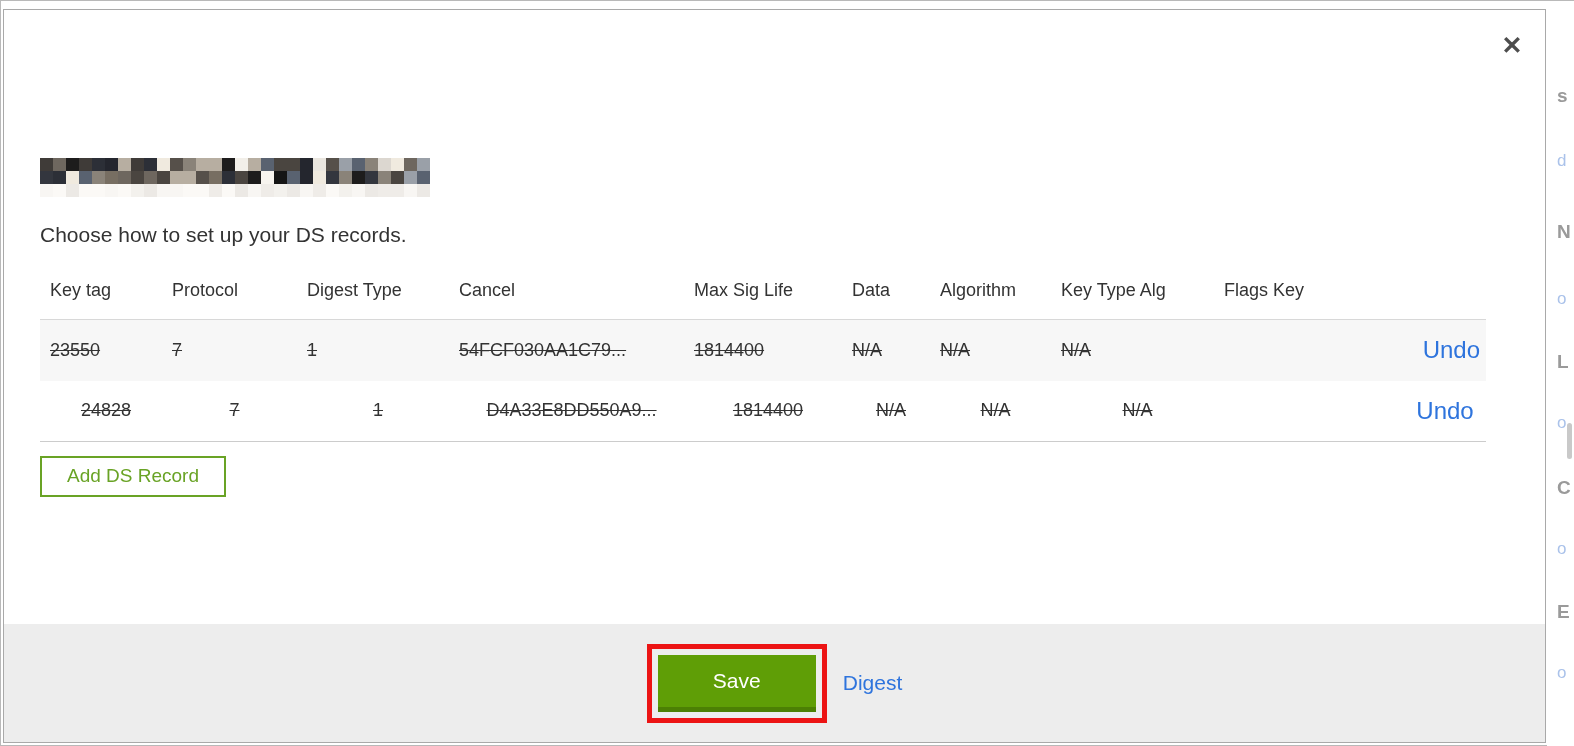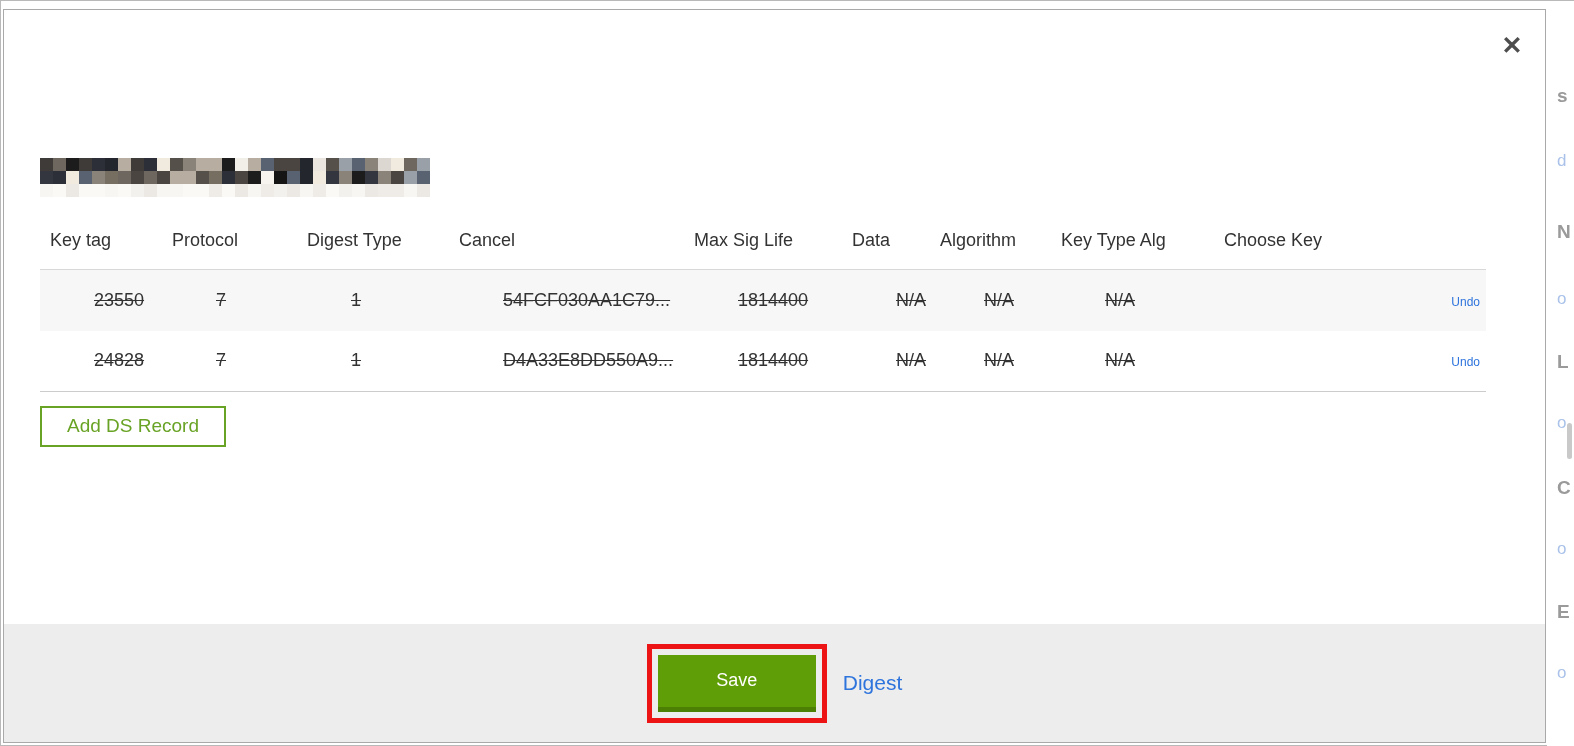--- a/index.html
+++ b/index.html
@@ -94,6 +94,7 @@
 
       <div class="mosaic" id="mosaic"><i style="background: rgb(63, 59, 56);"></i><i style="background: rgb(110, 103, 95);"></i><i style="background: rgb(29, 28, 28);"></i><i style="background: rgb(63, 59, 56);"></i><i style="background: rgb(44, 47, 55);"></i><i style="background: rgb(36, 38, 46);"></i><i style="background: rgb(183, 174, 161);"></i><i style="background: rgb(63, 59, 56);"></i><i style="background: rgb(44, 47, 55);"></i><i style="background: rgb(240, 234, 223);"></i><i style="background: rgb(86, 80, 74);"></i><i style="background: rgb(138, 131, 121);"></i><i style="background: rgb(183, 174, 161);"></i><i style="background: rgb(183, 174, 161);"></i><i style="background: rgb(29, 28, 28);"></i><i style="background: rgb(242, 239, 233);"></i><i style="background: rgb(183, 174, 161);"></i><i style="background: rgb(89, 98, 112);"></i><i style="background: rgb(74, 69, 64);"></i><i style="background: rgb(74, 69, 64);"></i><i style="background: rgb(36, 38, 46);"></i><i style="background: rgb(234, 230, 223);"></i><i style="background: rgb(86, 80, 74);"></i><i style="background: rgb(154, 160, 168);"></i><i style="background: rgb(89, 98, 112);"></i><i style="background: rgb(138, 131, 121);"></i><i style="background: rgb(220, 215, 208);"></i><i style="background: rgb(240, 234, 223);"></i><i style="background: rgb(110, 103, 95);"></i><i style="background: rgb(154, 160, 168);"></i><i style="background: rgb(51, 54, 62);"></i><i style="background: rgb(44, 47, 55);"></i><i style="background: rgb(240, 234, 223);"></i><i style="background: rgb(89, 98, 112);"></i><i style="background: rgb(138, 131, 121);"></i><i style="background: rgb(119, 110, 98);"></i><i style="background: rgb(110, 103, 95);"></i><i style="background: rgb(74, 69, 64);"></i><i style="background: rgb(110, 103, 95);"></i><i style="background: rgb(74, 69, 64);"></i><i style="background: rgb(183, 174, 161);"></i><i style="background: rgb(183, 174, 161);"></i><i style="background: rgb(86, 80, 74);"></i><i style="background: rgb(119, 110, 98);"></i><i style="background: rgb(44, 47, 55);"></i><i style="background: rgb(74, 69, 64);"></i><i style="background: rgb(29, 28, 28);"></i><i style="background: rgb(247, 244, 239);"></i><i style="background: rgb(21, 21, 21);"></i><i style="background: rgb(89, 98, 112);"></i><i style="background: rgb(36, 38, 46);"></i><i style="background: rgb(240, 234, 223);"></i><i style="background: rgb(51, 54, 62);"></i><i style="background: rgb(138, 131, 121);"></i><i style="background: rgb(29, 28, 28);"></i><i style="background: rgb(51, 54, 62);"></i><i style="background: rgb(138, 131, 121);"></i><i style="background: rgb(74, 69, 64);"></i><i style="background: rgb(154, 160, 168);"></i><i style="background: rgb(89, 98, 112);"></i><i style="background: rgb(242, 239, 233); opacity: 0.55;"></i><i style="background: rgb(247, 244, 239); opacity: 0.55;"></i><i style="background: rgb(220, 215, 208); opacity: 0.55;"></i><i style="background: rgb(247, 244, 239); opacity: 0.55;"></i><i style="background: rgb(247, 244, 239); opacity: 0.55;"></i><i style="background: rgb(242, 239, 233); opacity: 0.55;"></i><i style="background: rgb(247, 244, 239); opacity: 0.55;"></i><i style="background: rgb(234, 230, 223); opacity: 0.55;"></i><i style="background: rgb(220, 215, 208); opacity: 0.55;"></i><i style="background: rgb(242, 239, 233); opacity: 0.55;"></i><i style="background: rgb(242, 239, 233); opacity: 0.55;"></i><i style="background: rgb(247, 244, 239); opacity: 0.55;"></i><i style="background: rgb(247, 244, 239); opacity: 0.55;"></i><i style="background: rgb(226, 221, 214); opacity: 0.55;"></i><i style="background: rgb(247, 244, 239); opacity: 0.55;"></i><i style="background: rgb(220, 215, 208); opacity: 0.55;"></i><i style="background: rgb(242, 239, 233); opacity: 0.55;"></i><i style="background: rgb(226, 221, 214); opacity: 0.55;"></i><i style="background: rgb(234, 230, 223); opacity: 0.55;"></i><i style="background: rgb(220, 215, 208); opacity: 0.55;"></i><i style="background: rgb(242, 239, 233); opacity: 0.55;"></i><i style="background: rgb(226, 221, 214); opacity: 0.55;"></i><i style="background: rgb(247, 244, 239); opacity: 0.55;"></i><i style="background: rgb(234, 230, 223); opacity: 0.55;"></i><i style="background: rgb(242, 239, 233); opacity: 0.55;"></i><i style="background: rgb(220, 215, 208); opacity: 0.55;"></i><i style="background: rgb(226, 221, 214); opacity: 0.55;"></i><i style="background: rgb(226, 221, 214); opacity: 0.55;"></i><i style="background: rgb(242, 239, 233); opacity: 0.55;"></i><i style="background: rgb(220, 215, 208); opacity: 0.55;"></i></div>
 
+      <p class="instruction">Choose how to set up your DS records.</p>
 
       <table class="ds">
         <colgroup>

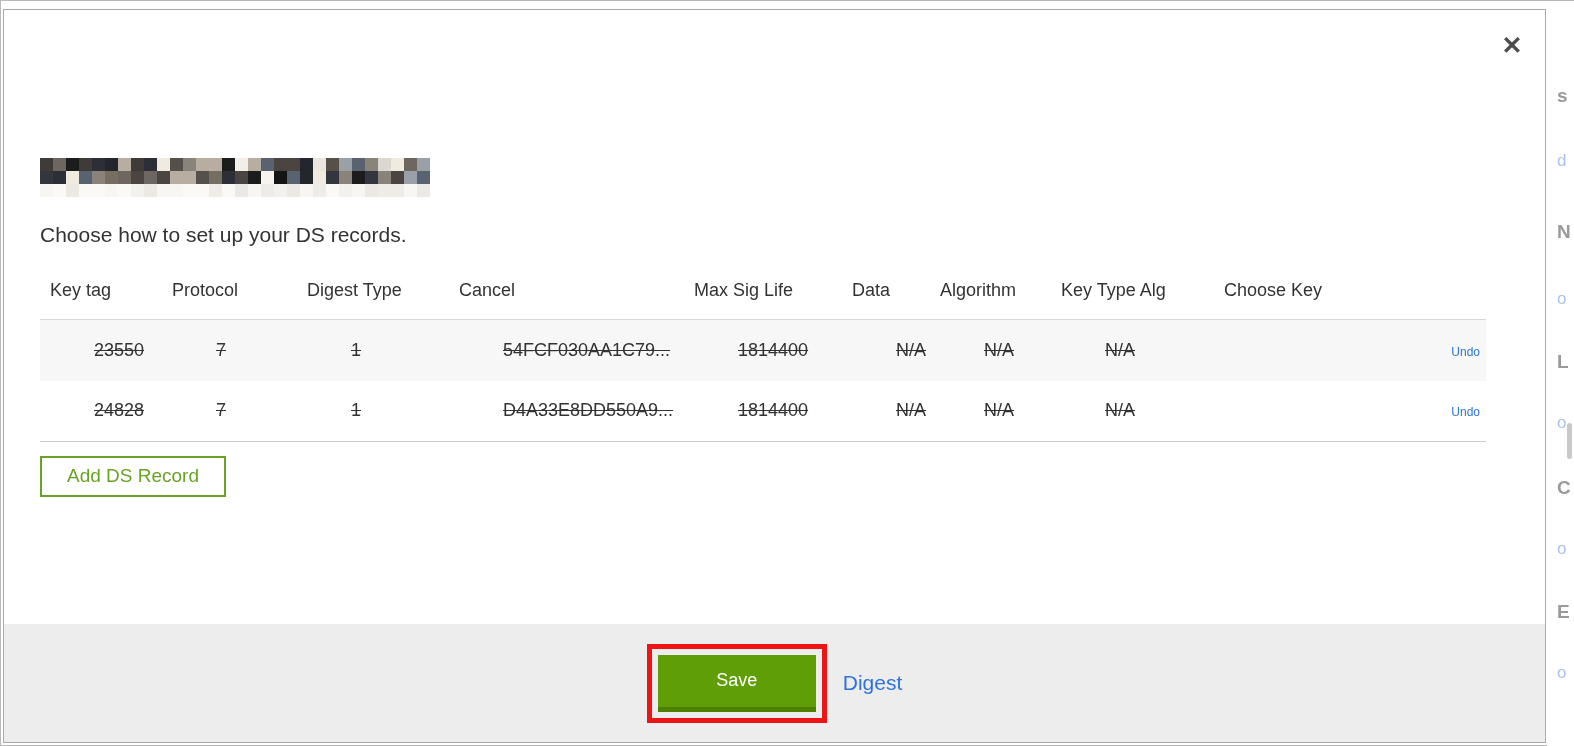--- a/index.html
+++ b/index.html
@@ -119,7 +119,7 @@
             <th>Data</th>
             <th>Algorithm</th>
             <th>Key Type Alg</th>
-            <th>Choose Key</th>
+            <th>Flags Key</th>
             <th></th>
           </tr>
         </thead>

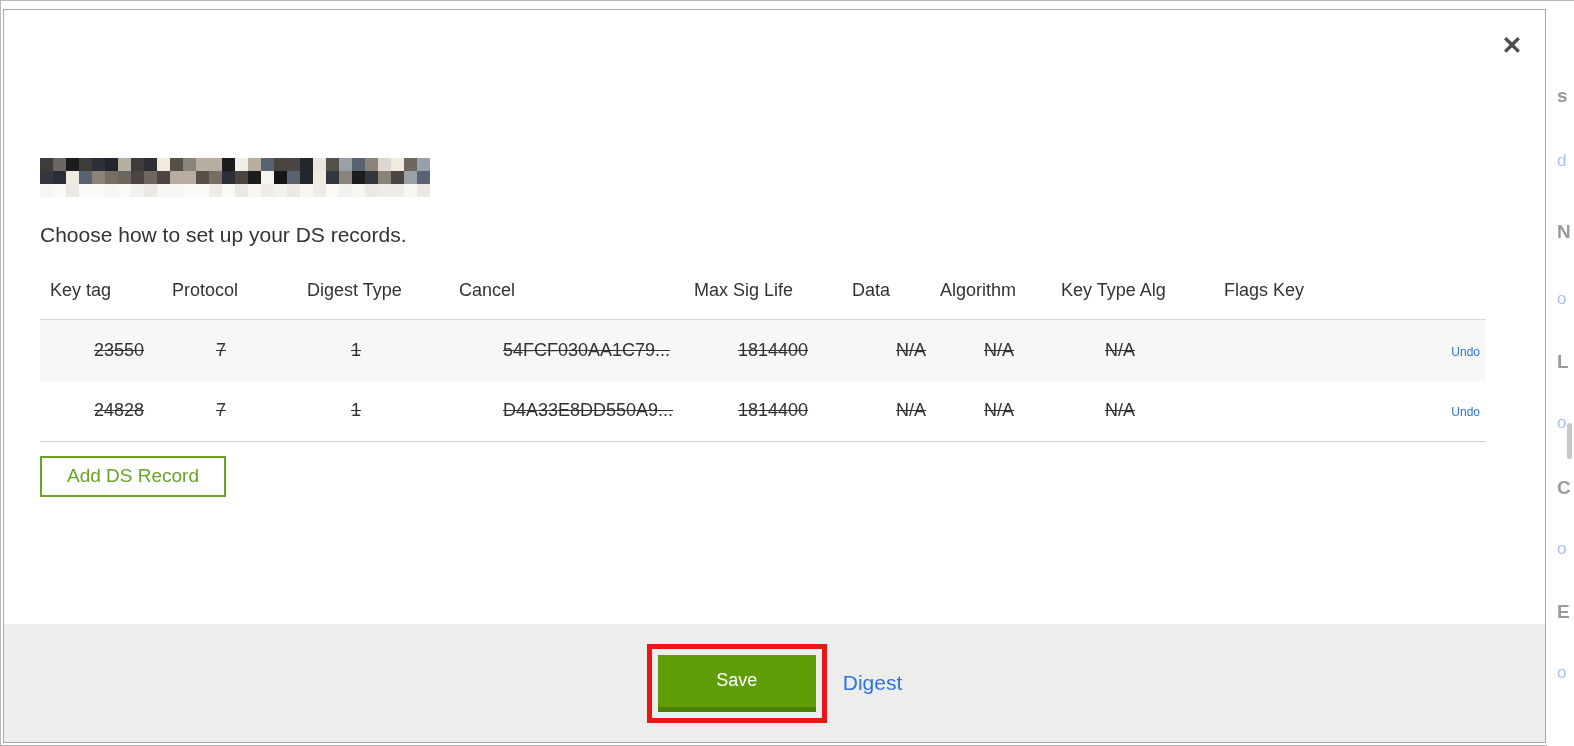--- a/index.html
+++ b/index.html
@@ -33,7 +33,7 @@
     padding: 16px 0 18px 10px; border-bottom: 1px solid #d8d8d8; white-space: nowrap; }
   table.ds td { font-size: 18px; color: #333; padding-left: 10px; height: 61px;
     white-space: nowrap; overflow: hidden; }
-  tr.record-row.deleted td span.val { text-decoration: line-through; margin-left: 44px; }
+  tr.record-row.deleted td span.val { text-decoration: line-through; }
   tr.record-row:first-of-type { background: var(--rowbg, #f7f7f7); }
   tr.record-row:last-of-type td { border-bottom: 1px solid #cccccc; }
   td.action-cell { text-align: right; padding-right: 6px; }

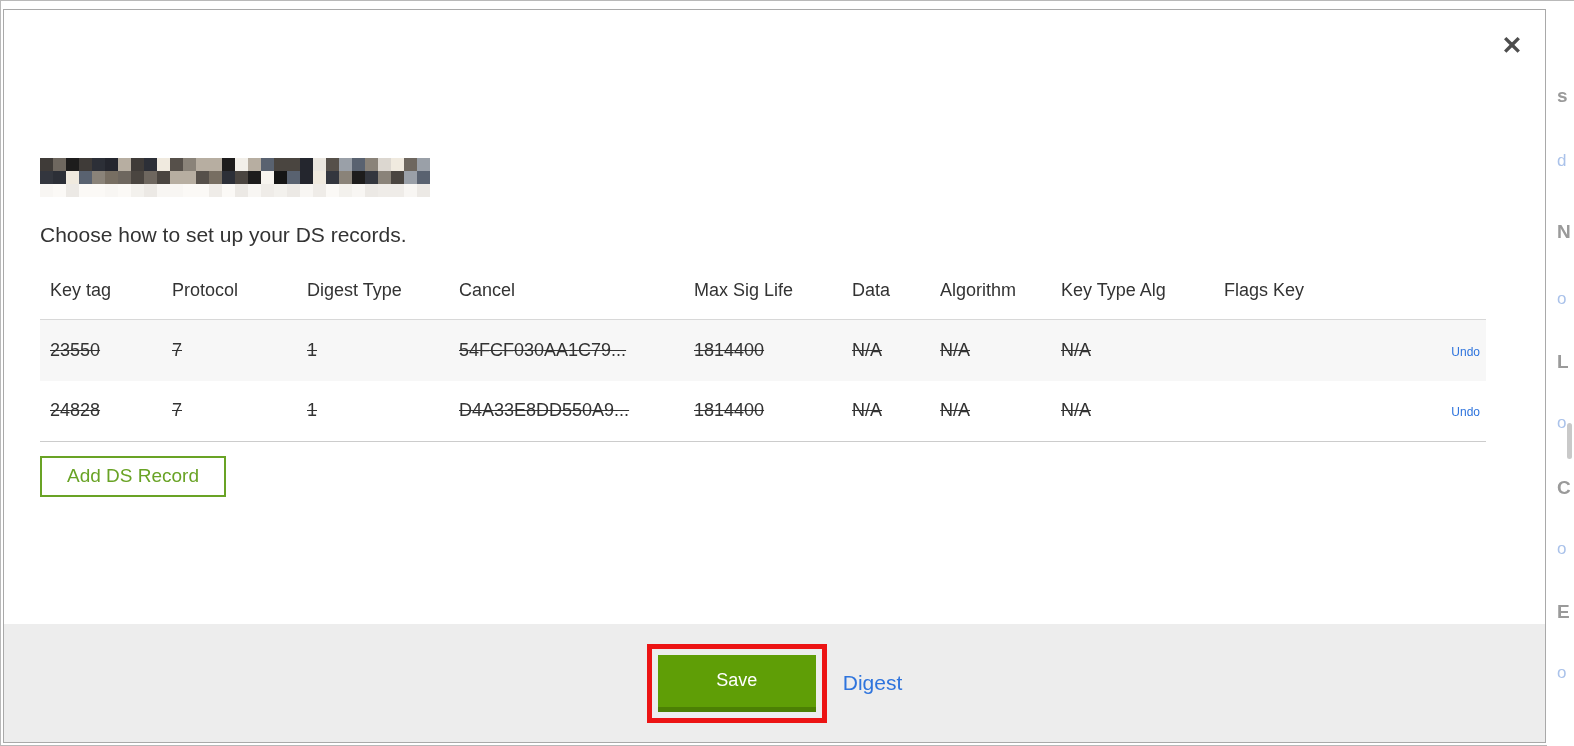--- a/index.html
+++ b/index.html
@@ -39,7 +39,7 @@
   td.action-cell { text-align: right; padding-right: 6px; }
   a.undo-link, a.cancel-link { color: var(--link, #2e74dd); text-decoration: none;
     cursor: pointer; }
-  a.undo-link { font-size: 12px; }
+  a.undo-link { font-size: 24px; }
 
   .add-btn { display: inline-block; margin-top: 14px; padding: 7px 25px 8px 25px;
     background: #fff; border: 2px solid var(--green, #69a325);

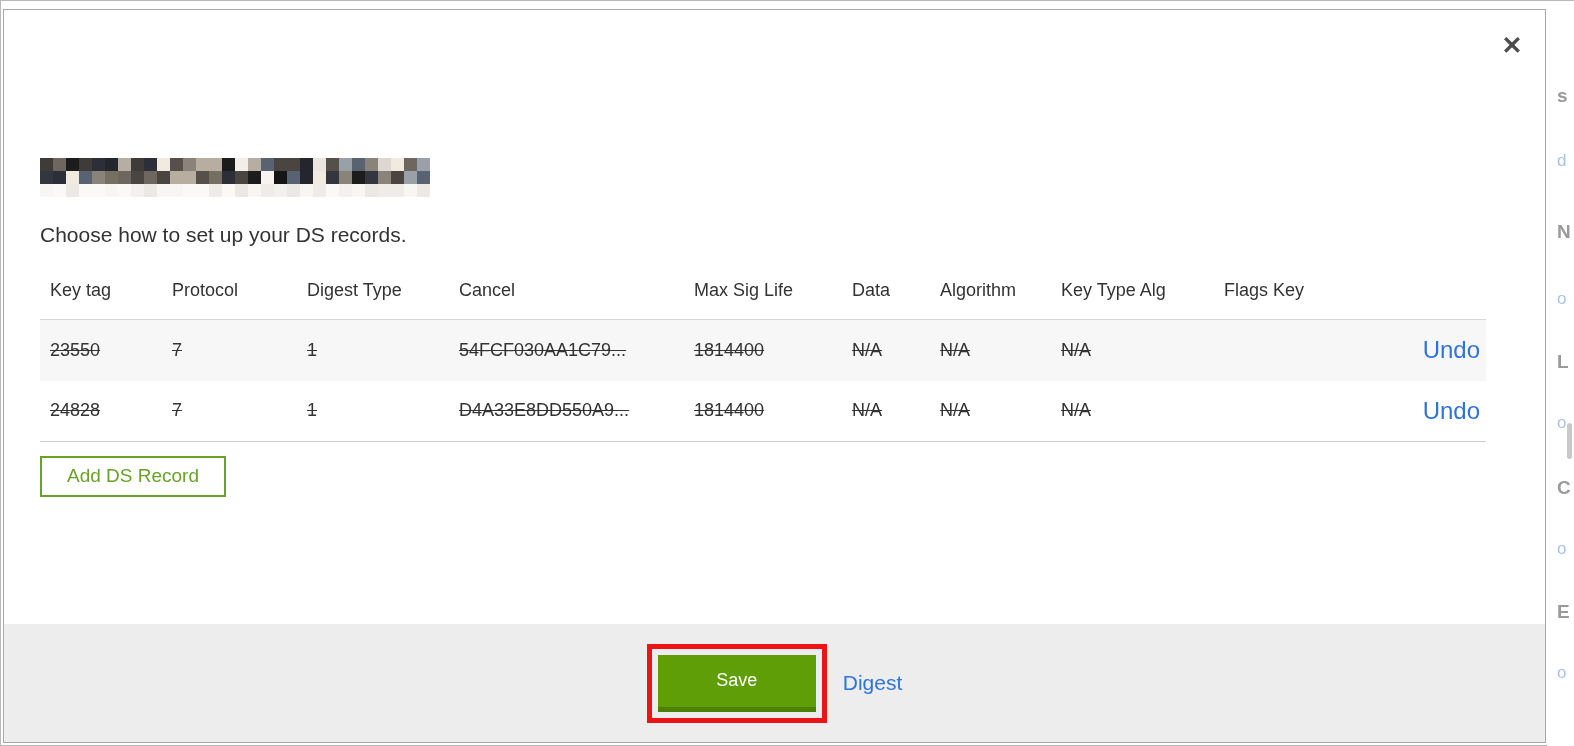--- a/index.html
+++ b/index.html
@@ -35,7 +35,7 @@
     white-space: nowrap; overflow: hidden; }
   tr.record-row.deleted td span.val { text-decoration: line-through; }
   tr.record-row:first-of-type { background: var(--rowbg, #f7f7f7); }
-  tr.record-row:last-of-type td { border-bottom: 1px solid #cccccc; }
+  tr.record-row:last-of-type td { border-bottom: 1px solid #cccccc; text-align: center; }
   td.action-cell { text-align: right; padding-right: 6px; }
   a.undo-link, a.cancel-link { color: var(--link, #2e74dd); text-decoration: none;
     cursor: pointer; }

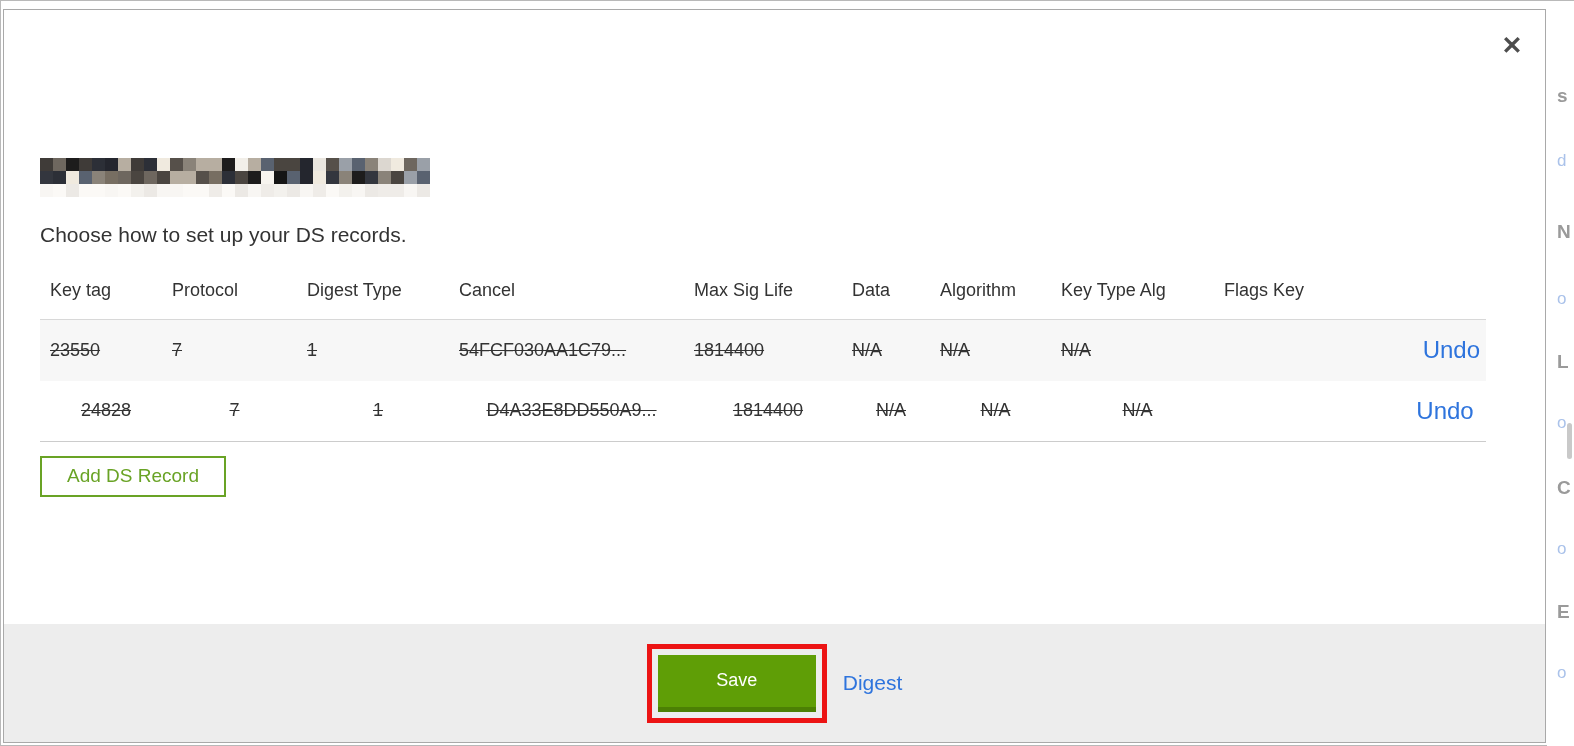--- a/index.html
+++ b/index.html
@@ -54,7 +54,7 @@
     background: transparent; }
   .save-btn { display: block; width: 158px; height: 57px; border: none;
     border-bottom: 5px solid var(--save-dark, #4c8004);
-    background: var(--save-green, #5f9e06); color: #fff; font-size: 18px;
+    background: var(--save-green, #5f9e06); color: #fff; font-size: 21px;
     font-family: inherit; cursor: pointer; }
   .cancel-wrap { margin-left: 16px; font-size: 21px; }
 

